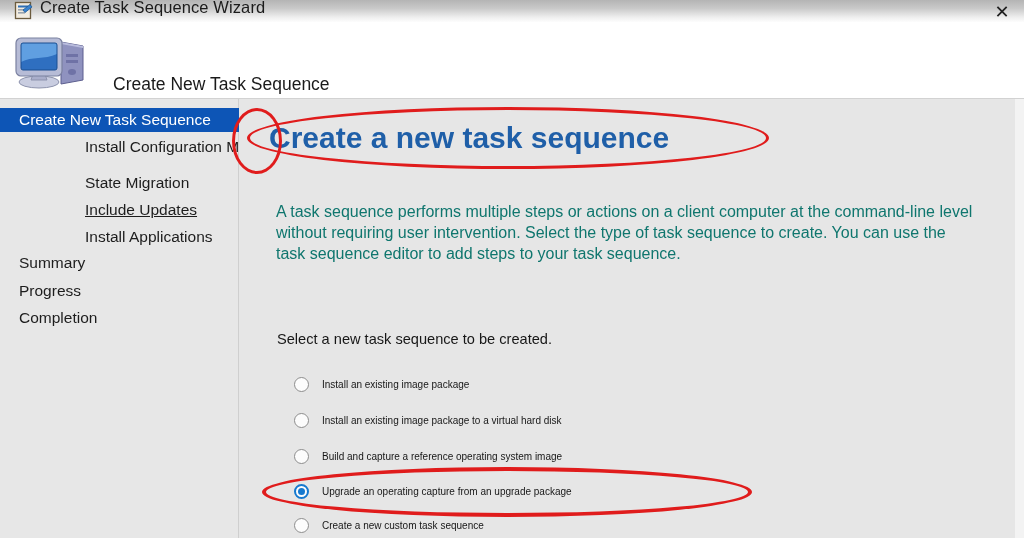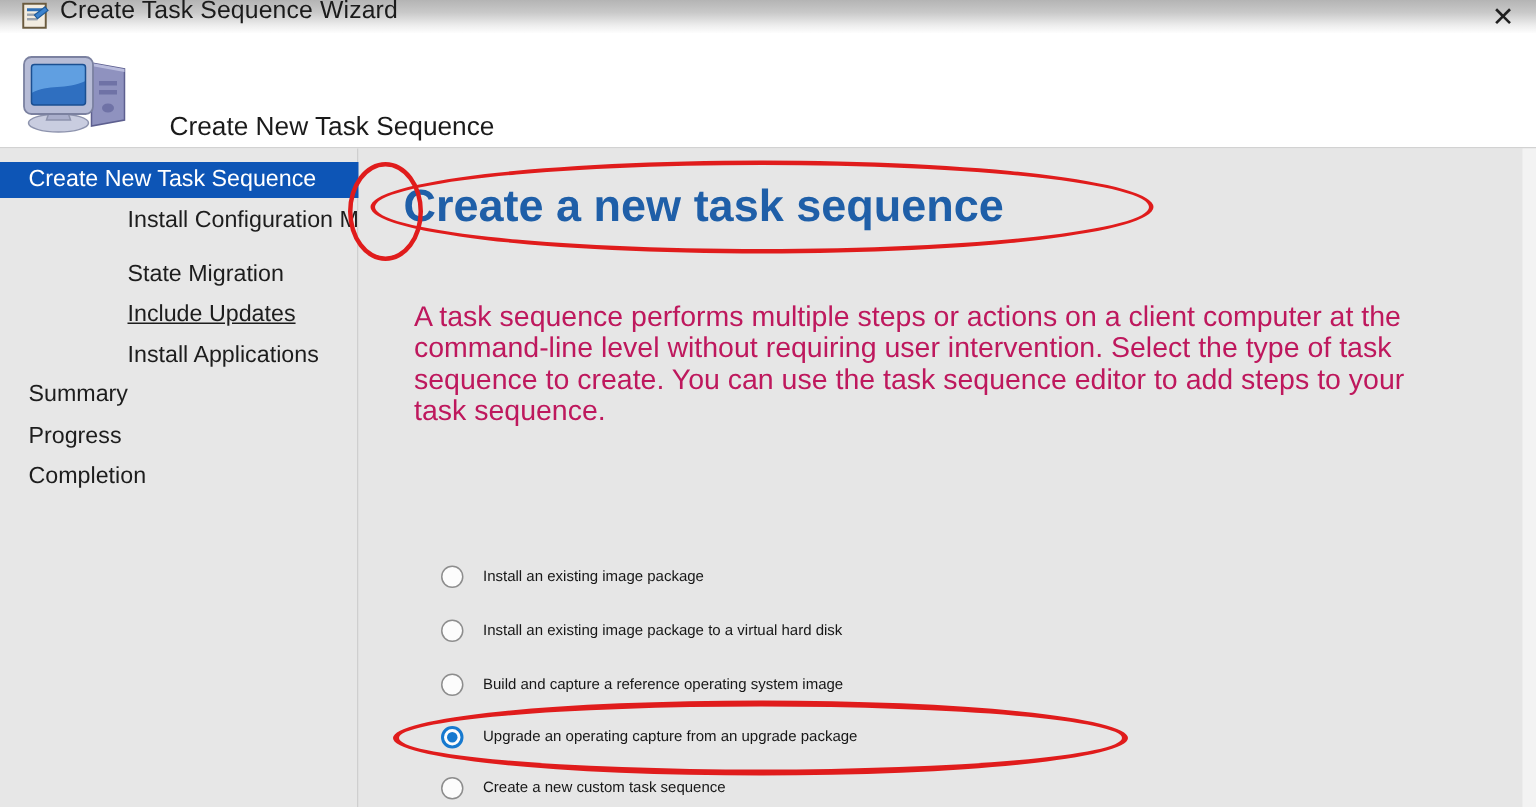--- a/index.html
+++ b/index.html
@@ -132,9 +132,9 @@
     position: absolute;
     left: 37px; top: 102px;
     width: 700px;
-    font-size: 19px;
+    font-size: 16px;
     line-height: 21px;
-    color: #be185d;
+    color: #0f766e;
   }
   #select-prompt {
     position: absolute;

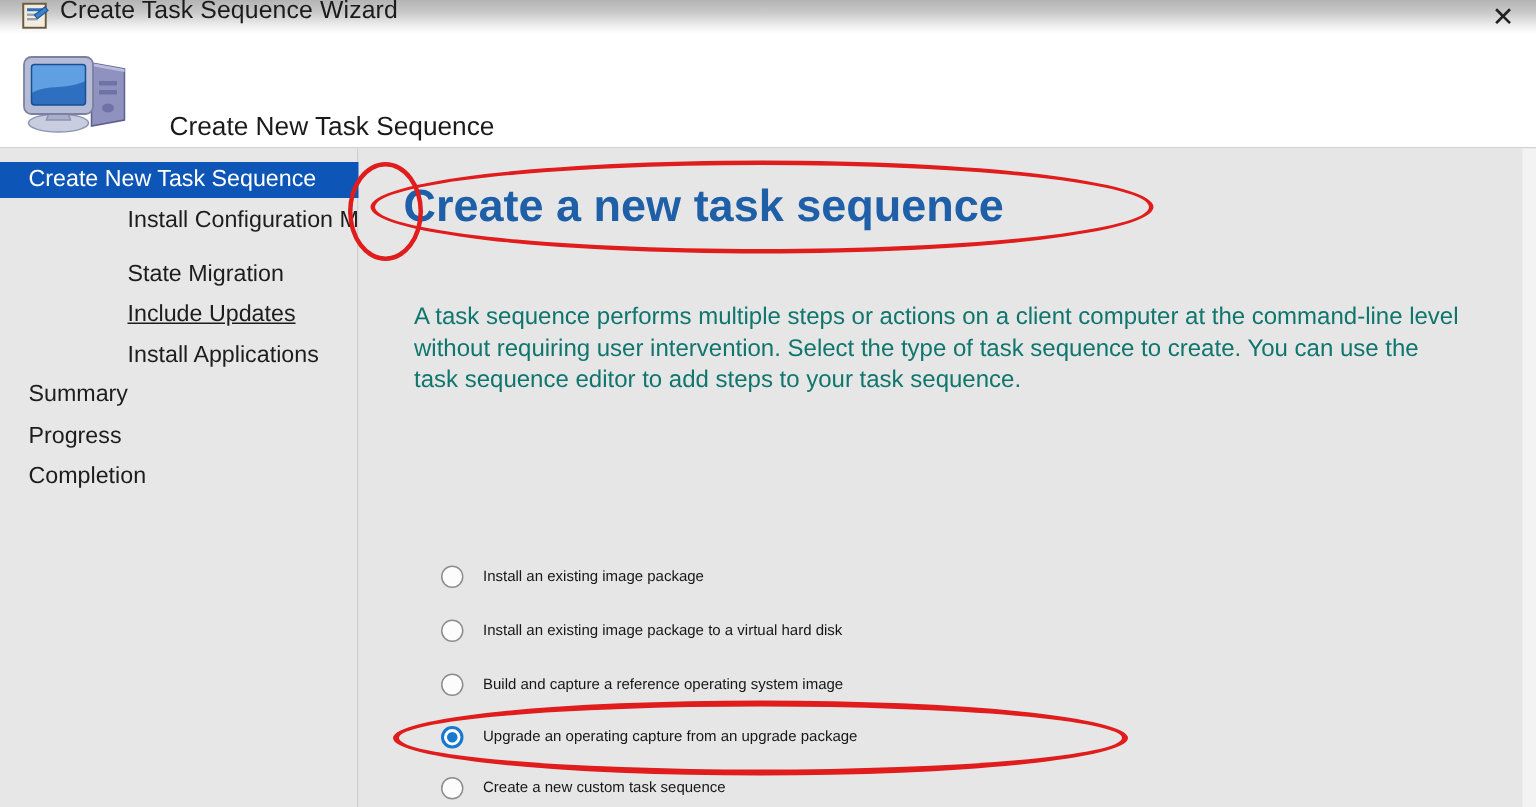--- a/index.html
+++ b/index.html
@@ -272,6 +272,7 @@
   <div id="content-pane">
     <div id="page-heading">Create a new task sequence</div>
     <div id="body-paragraph">A task sequence performs multiple steps or actions on a client computer at the command-line level without requiring user intervention. Select the type of task sequence to create. You can use the task sequence editor to add steps to your task sequence.</div>
+    <div id="select-prompt">Select a new task sequence to be created.</div>
 
     <div id="options-list">
       <div class="option-row">

